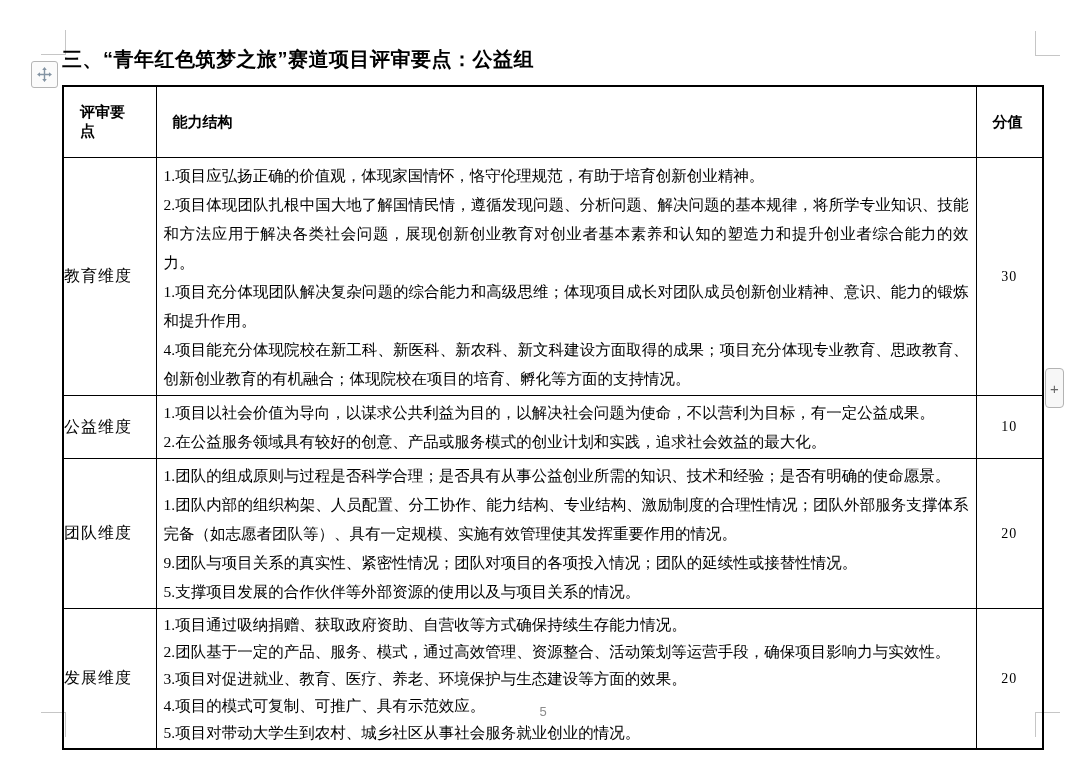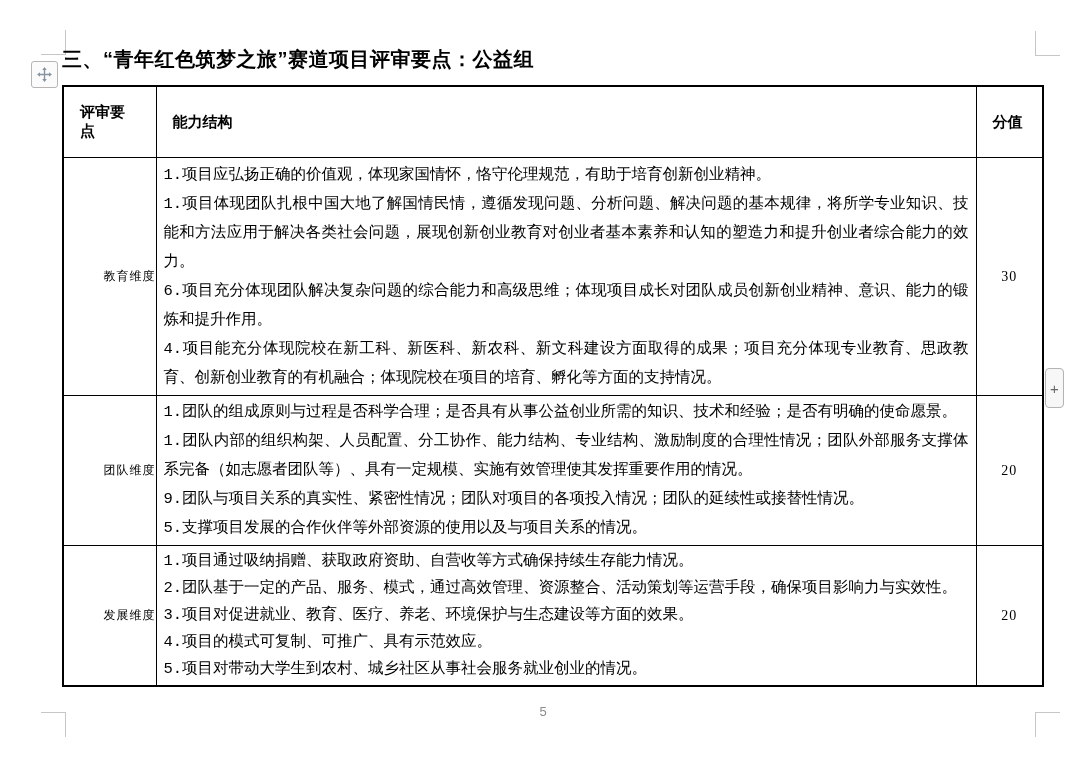--- a/index.html
+++ b/index.html
@@ -79,7 +79,7 @@
     text-align: justify;
     text-justify: inter-ideograph;
   }
-  td.content p { margin: 0; font-family: Liberation Mono, monospace; }
+  td.content p { margin: 0; }
   td.score {
     text-align: center;
     font-size: 14px;

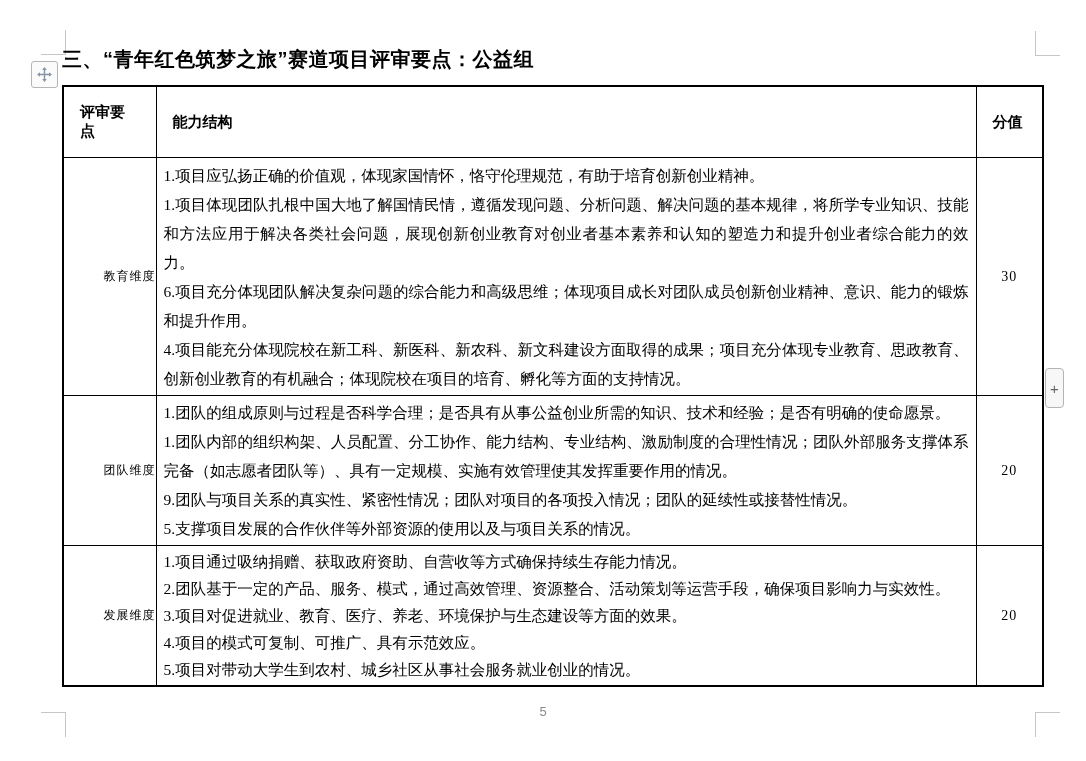--- a/index.html
+++ b/index.html
@@ -155,7 +155,7 @@
       <td class="dim">教育维度</td>
       <td class="content">
         <p>1.项目应弘扬正确的价值观，体现家国情怀，恪守伦理规范，有助于培育创新创业精神。</p>
-        <p>1.项目体现团队扎根中国大地了解国情民情，遵循发现问题、分析问题、解决问题的基本规律，将所学专业知识、技能和方法应用于解决各类社会问题，展现创新创业教育对创业者基本素养和认知的塑造力和提升创业者综合能力的效力。</p>
+        <p>2.项目体现团队扎根中国大地了解国情民情，遵循发现问题、分析问题、解决问题的基本规律，将所学专业知识、技能和方法应用于解决各类社会问题，展现创新创业教育对创业者基本素养和认知的塑造力和提升创业者综合能力的效力。</p>
         <p>6.项目充分体现团队解决复杂问题的综合能力和高级思维；体现项目成长对团队成员创新创业精神、意识、能力的锻炼和提升作用。</p>
         <p>4.项目能充分体现院校在新工科、新医科、新农科、新文科建设方面取得的成果；项目充分体现专业教育、思政教育、创新创业教育的有机融合；体现院校在项目的培育、孵化等方面的支持情况。</p>
       </td>

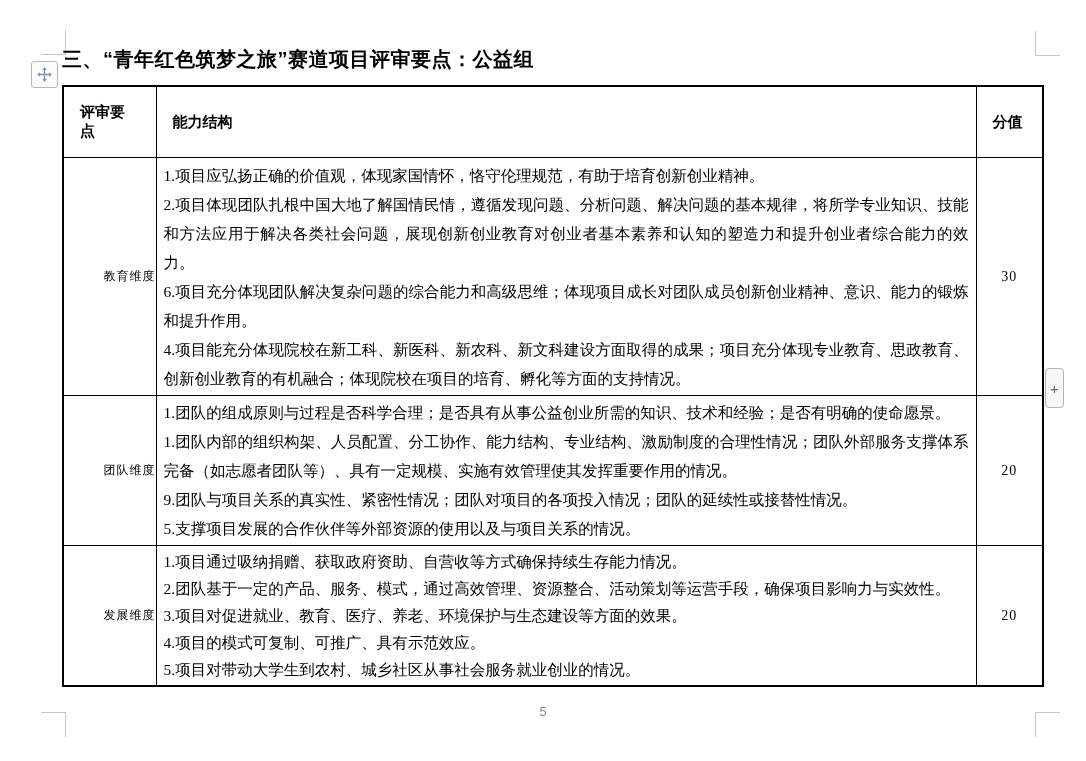--- a/index.html
+++ b/index.html
@@ -67,8 +67,8 @@
     padding: 16px;
   }
   td.dim {
-    text-align: right;
-    font-size: 12px;
+    text-align: left;
+    font-size: 16px;
     letter-spacing: 1px;
     padding: 0;
   }

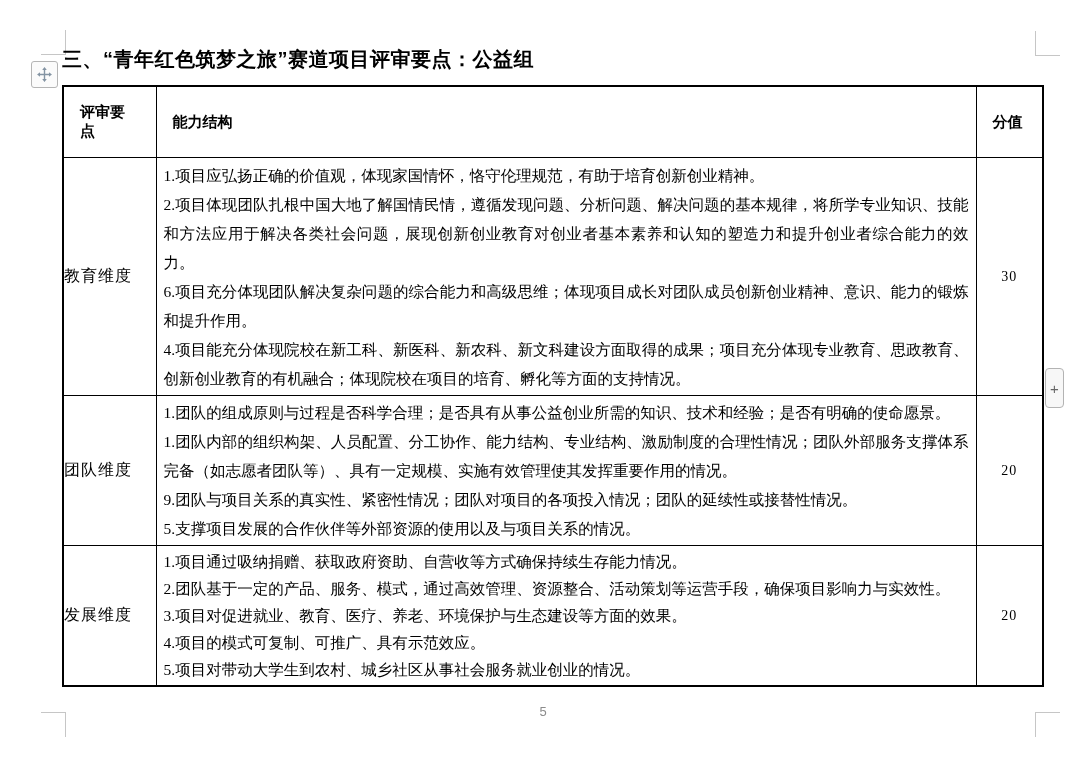--- a/index.html
+++ b/index.html
@@ -156,7 +156,7 @@
       <td class="content">
         <p>1.项目应弘扬正确的价值观，体现家国情怀，恪守伦理规范，有助于培育创新创业精神。</p>
         <p>2.项目体现团队扎根中国大地了解国情民情，遵循发现问题、分析问题、解决问题的基本规律，将所学专业知识、技能和方法应用于解决各类社会问题，展现创新创业教育对创业者基本素养和认知的塑造力和提升创业者综合能力的效力。</p>
-        <p>6.项目充分体现团队解决复杂问题的综合能力和高级思维；体现项目成长对团队成员创新创业精神、意识、能力的锻炼和提升作用。</p>
+        <p>1.项目充分体现团队解决复杂问题的综合能力和高级思维；体现项目成长对团队成员创新创业精神、意识、能力的锻炼和提升作用。</p>
         <p>4.项目能充分体现院校在新工科、新医科、新农科、新文科建设方面取得的成果；项目充分体现专业教育、思政教育、创新创业教育的有机融合；体现院校在项目的培育、孵化等方面的支持情况。</p>
       </td>
       <td class="score">30</td>

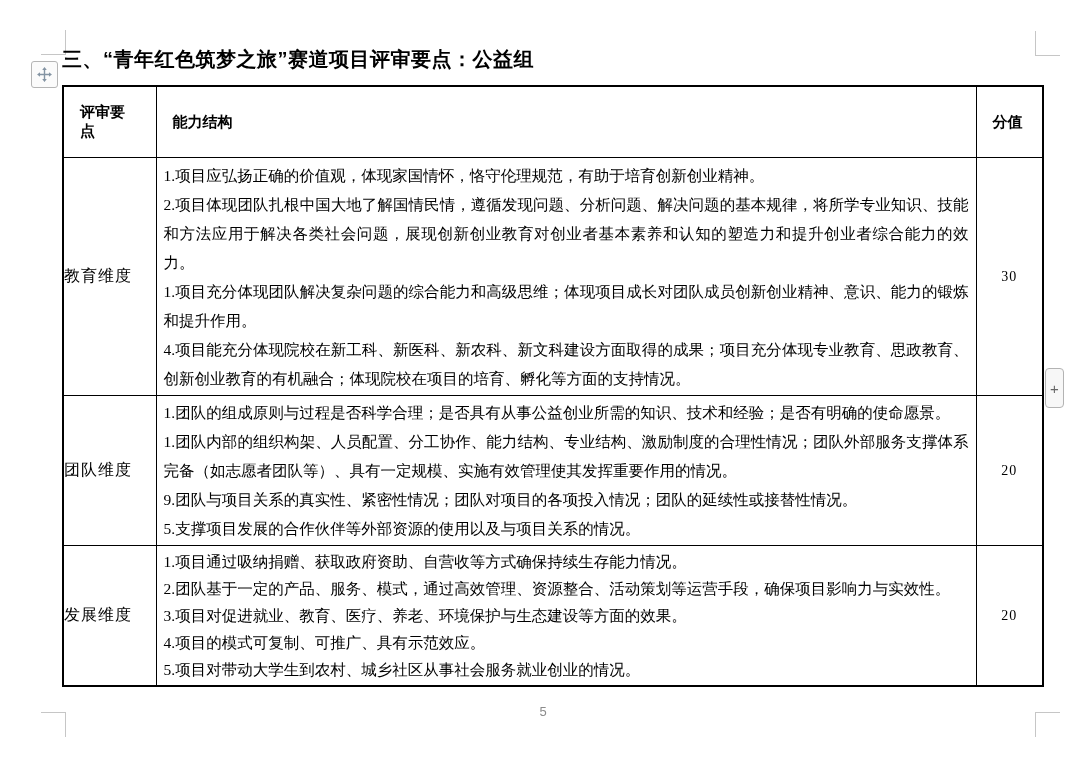--- a/index.html
+++ b/index.html
@@ -162,6 +162,14 @@
       <td class="score">30</td>
     </tr>
 
+    <tr class="r-gongyi">
+      <td class="dim">公益维度</td>
+      <td class="content">
+        <p>1.项目以社会价值为导向，以谋求公共利益为目的，以解决社会问题为使命，不以营利为目标，有一定公益成果。</p>
+        <p>2.在公益服务领域具有较好的创意、产品或服务模式的创业计划和实践，追求社会效益的最大化。</p>
+      </td>
+      <td class="score">10</td>
+    </tr>
 
     <tr class="r-tuandui">
       <td class="dim">团队维度</td>

